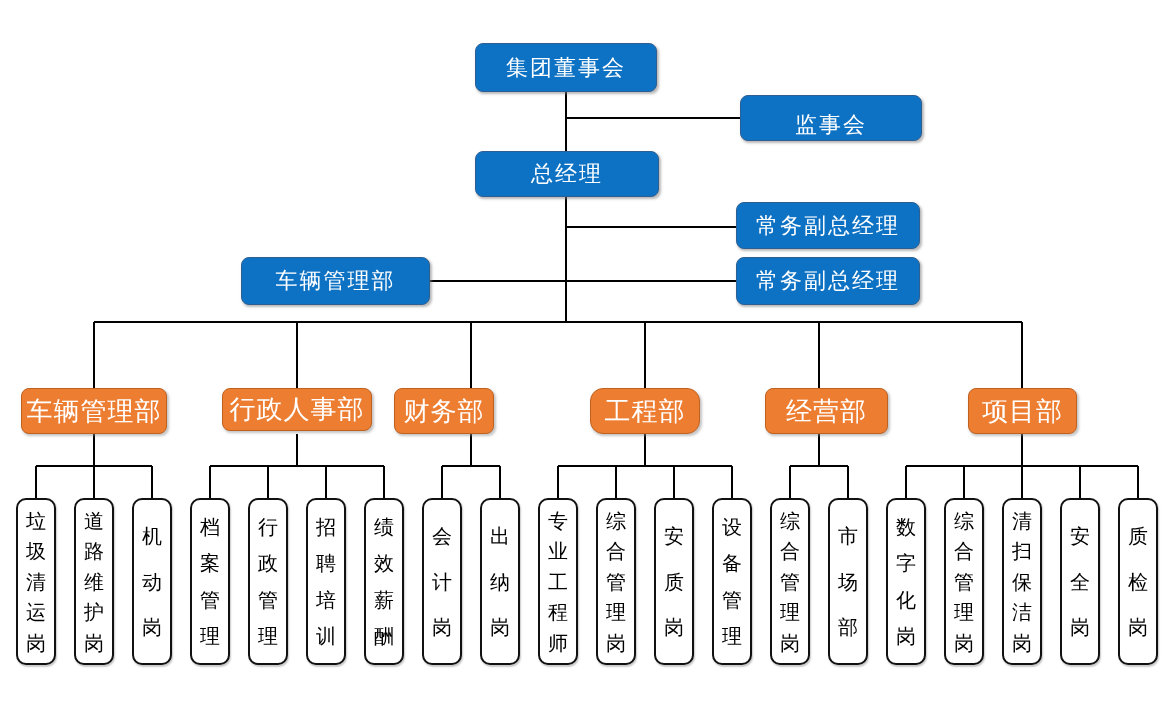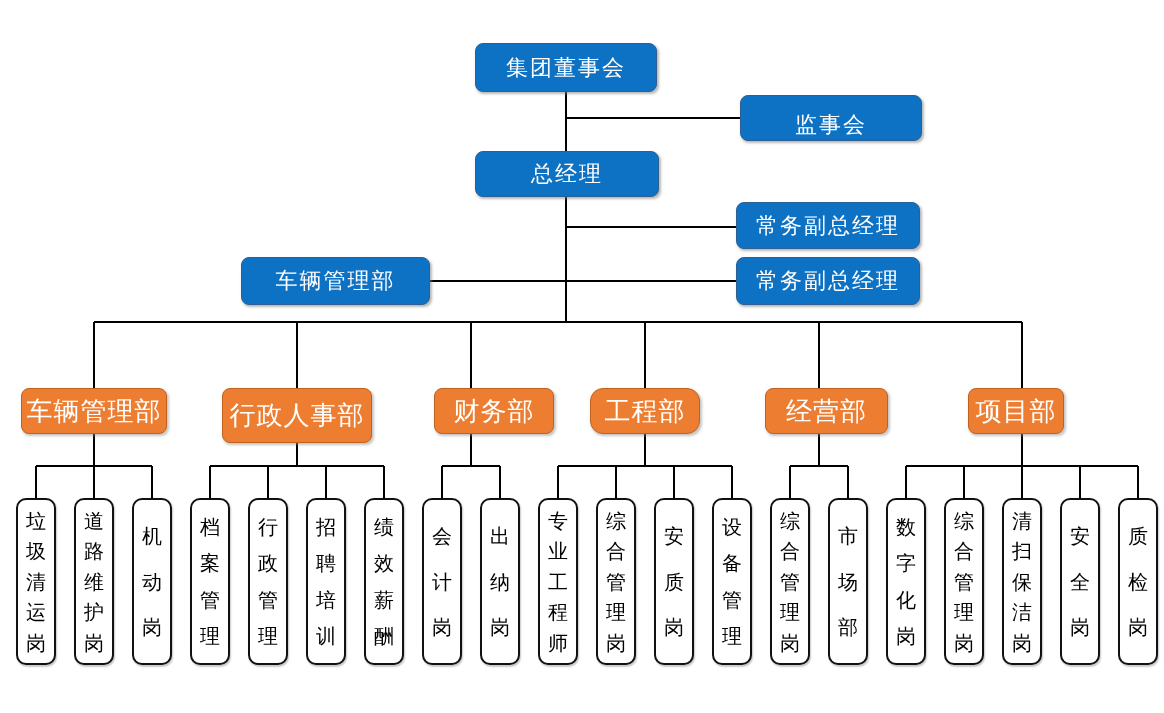--- a/index.html
+++ b/index.html
@@ -130,7 +130,7 @@
           <span>岗</span>
         </div>
       </div>
-      <div class="node node-orange" style="left: 222px; top: 388px; width: 150px; height: 55px; align-items: center;">
+      <div class="node node-orange" style="left: 222px; top: 388px; width: 150px; height: 43px; align-items: center;">
         <span class="label">行政人事部</span>
       </div>
       <div class="pos-node" style="left: 190px; top: 498px; width: 40px; height: 167px;">

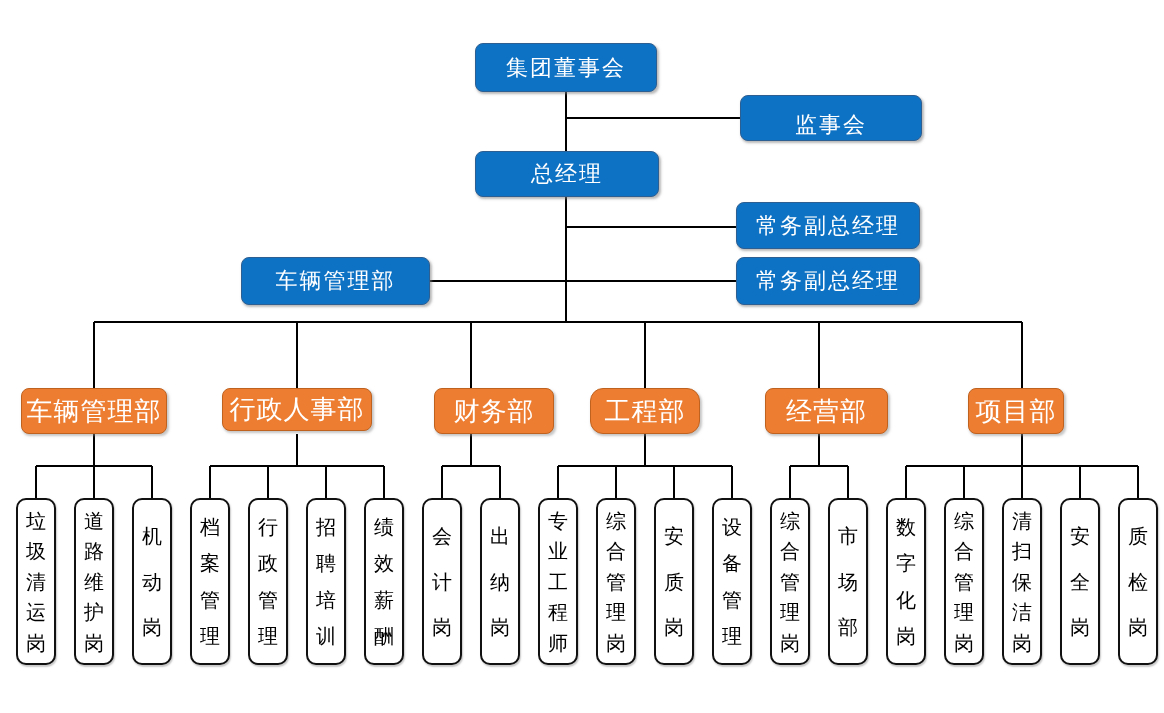--- a/index.html
+++ b/index.html
@@ -165,7 +165,7 @@
           <span>酬</span>
         </div>
       </div>
-      <div class="node node-orange" style="left: 434px; top: 388px; width: 120px; height: 46px;">
+      <div class="node node-orange" style="left: 394px; top: 388px; width: 100px; height: 46px;">
         <span class="label">财务部</span>
       </div>
       <div class="pos-node" style="left: 422px; top: 498px; width: 40px; height: 167px;">

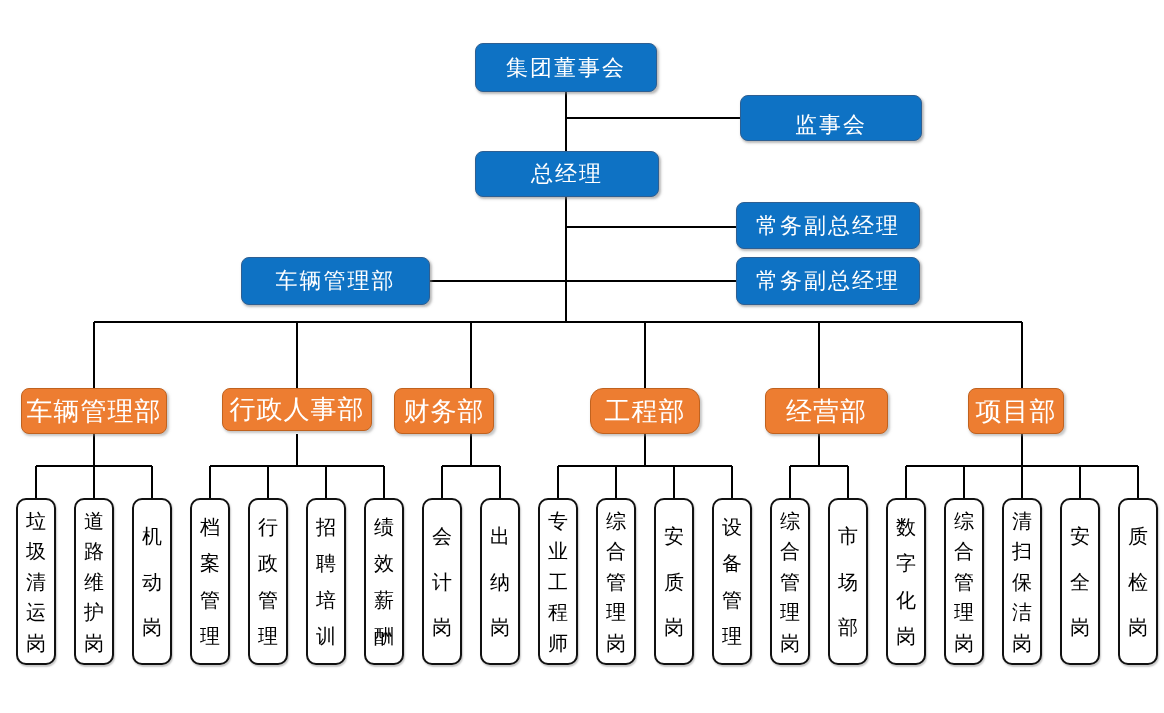--- a/index.html
+++ b/index.html
@@ -237,7 +237,7 @@
           <span>部</span>
         </div>
       </div>
-      <div class="node node-orange" style="left: 968px; top: 388px; width: 96px; height: 46px; justify-content: center;">
+      <div class="node node-orange" style="left: 968px; top: 388px; width: 109px; height: 46px; justify-content: center;">
         <span class="label">项目部</span>
       </div>
       <div class="pos-node" style="left: 886px; top: 498px; width: 40px; height: 167px;">

